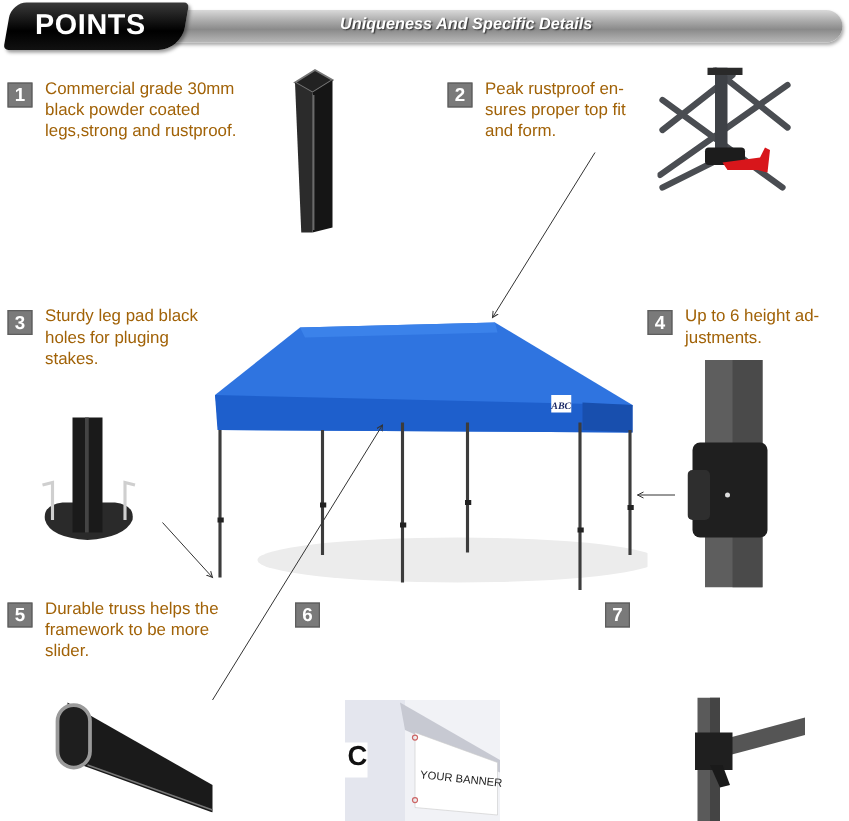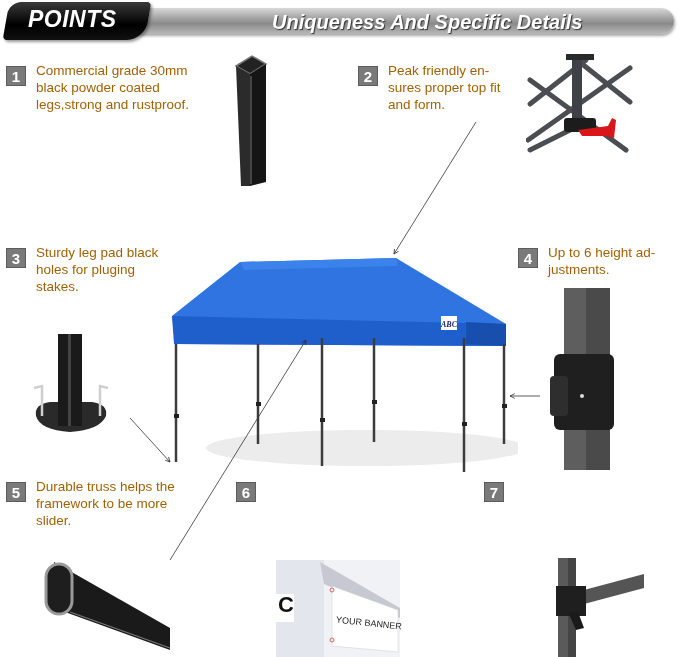--- a/index.html
+++ b/index.html
@@ -23,7 +23,7 @@
   }
   .header-tab-label {
     position: absolute; left: 28px; top: 4px;
-    font-size: 23px; font-weight: bold; font-style: italic; color: #fff;
+    font-size: 23px; font-weight: bold; color: #fff;
     letter-spacing: 0.5px;
   }
   .header-subtitle {

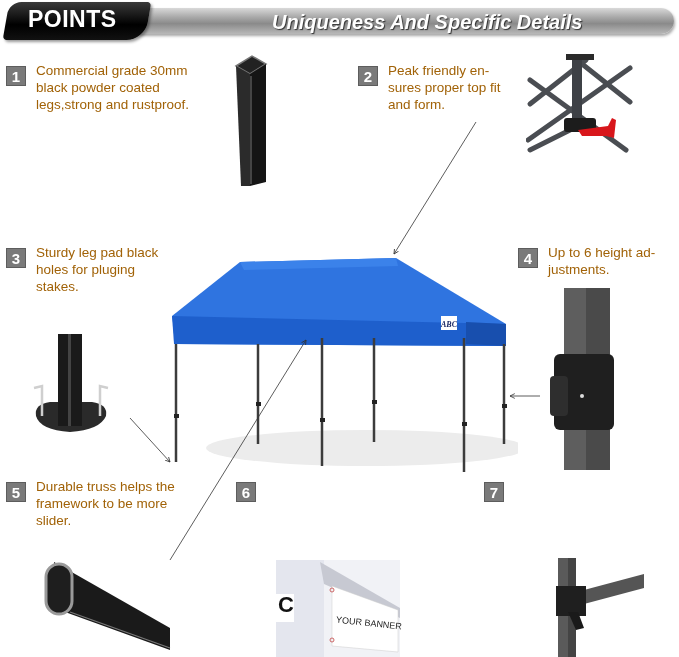--- a/index.html
+++ b/index.html
@@ -28,7 +28,7 @@
   }
   .header-subtitle {
     position: absolute; left: 272px; top: 9px;
-    font-size: 20px; font-weight: bold; font-style: italic; color: #fff;
+    font-size: 13px; font-weight: bold; font-style: italic; color: #fff;
     text-shadow: 1px 1px 1px #333;
   }
 

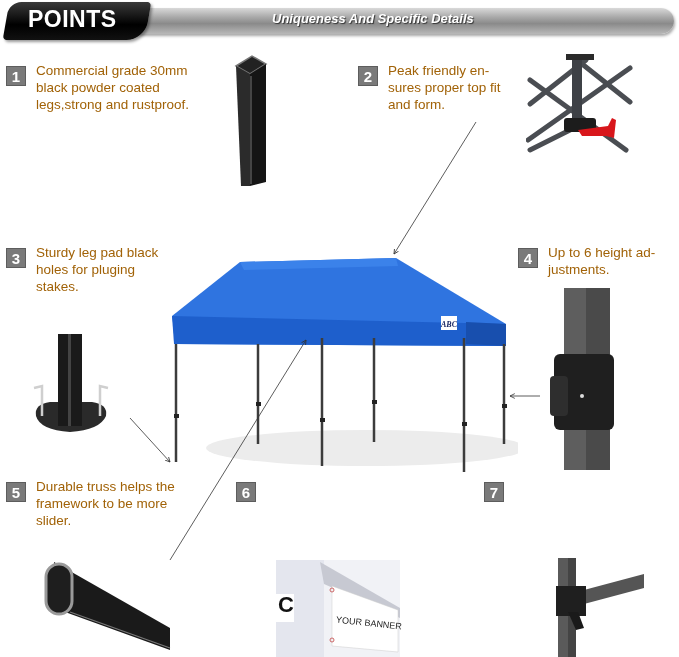--- a/index.html
+++ b/index.html
@@ -61,7 +61,7 @@
 
 <div class="point" style="left:358px; top:62px; width:160px;">
   <div class="badge">2</div>
-  <div class="point-text" style="width:130px;">Peak friendly en-sures proper top fit and form.</div>
+  <div class="point-text" style="width:130px;">Peak rustproof en-sures proper top fit and form.</div>
 </div>
 
 <div class="point" style="left:6px; top:244px; width:180px;">

